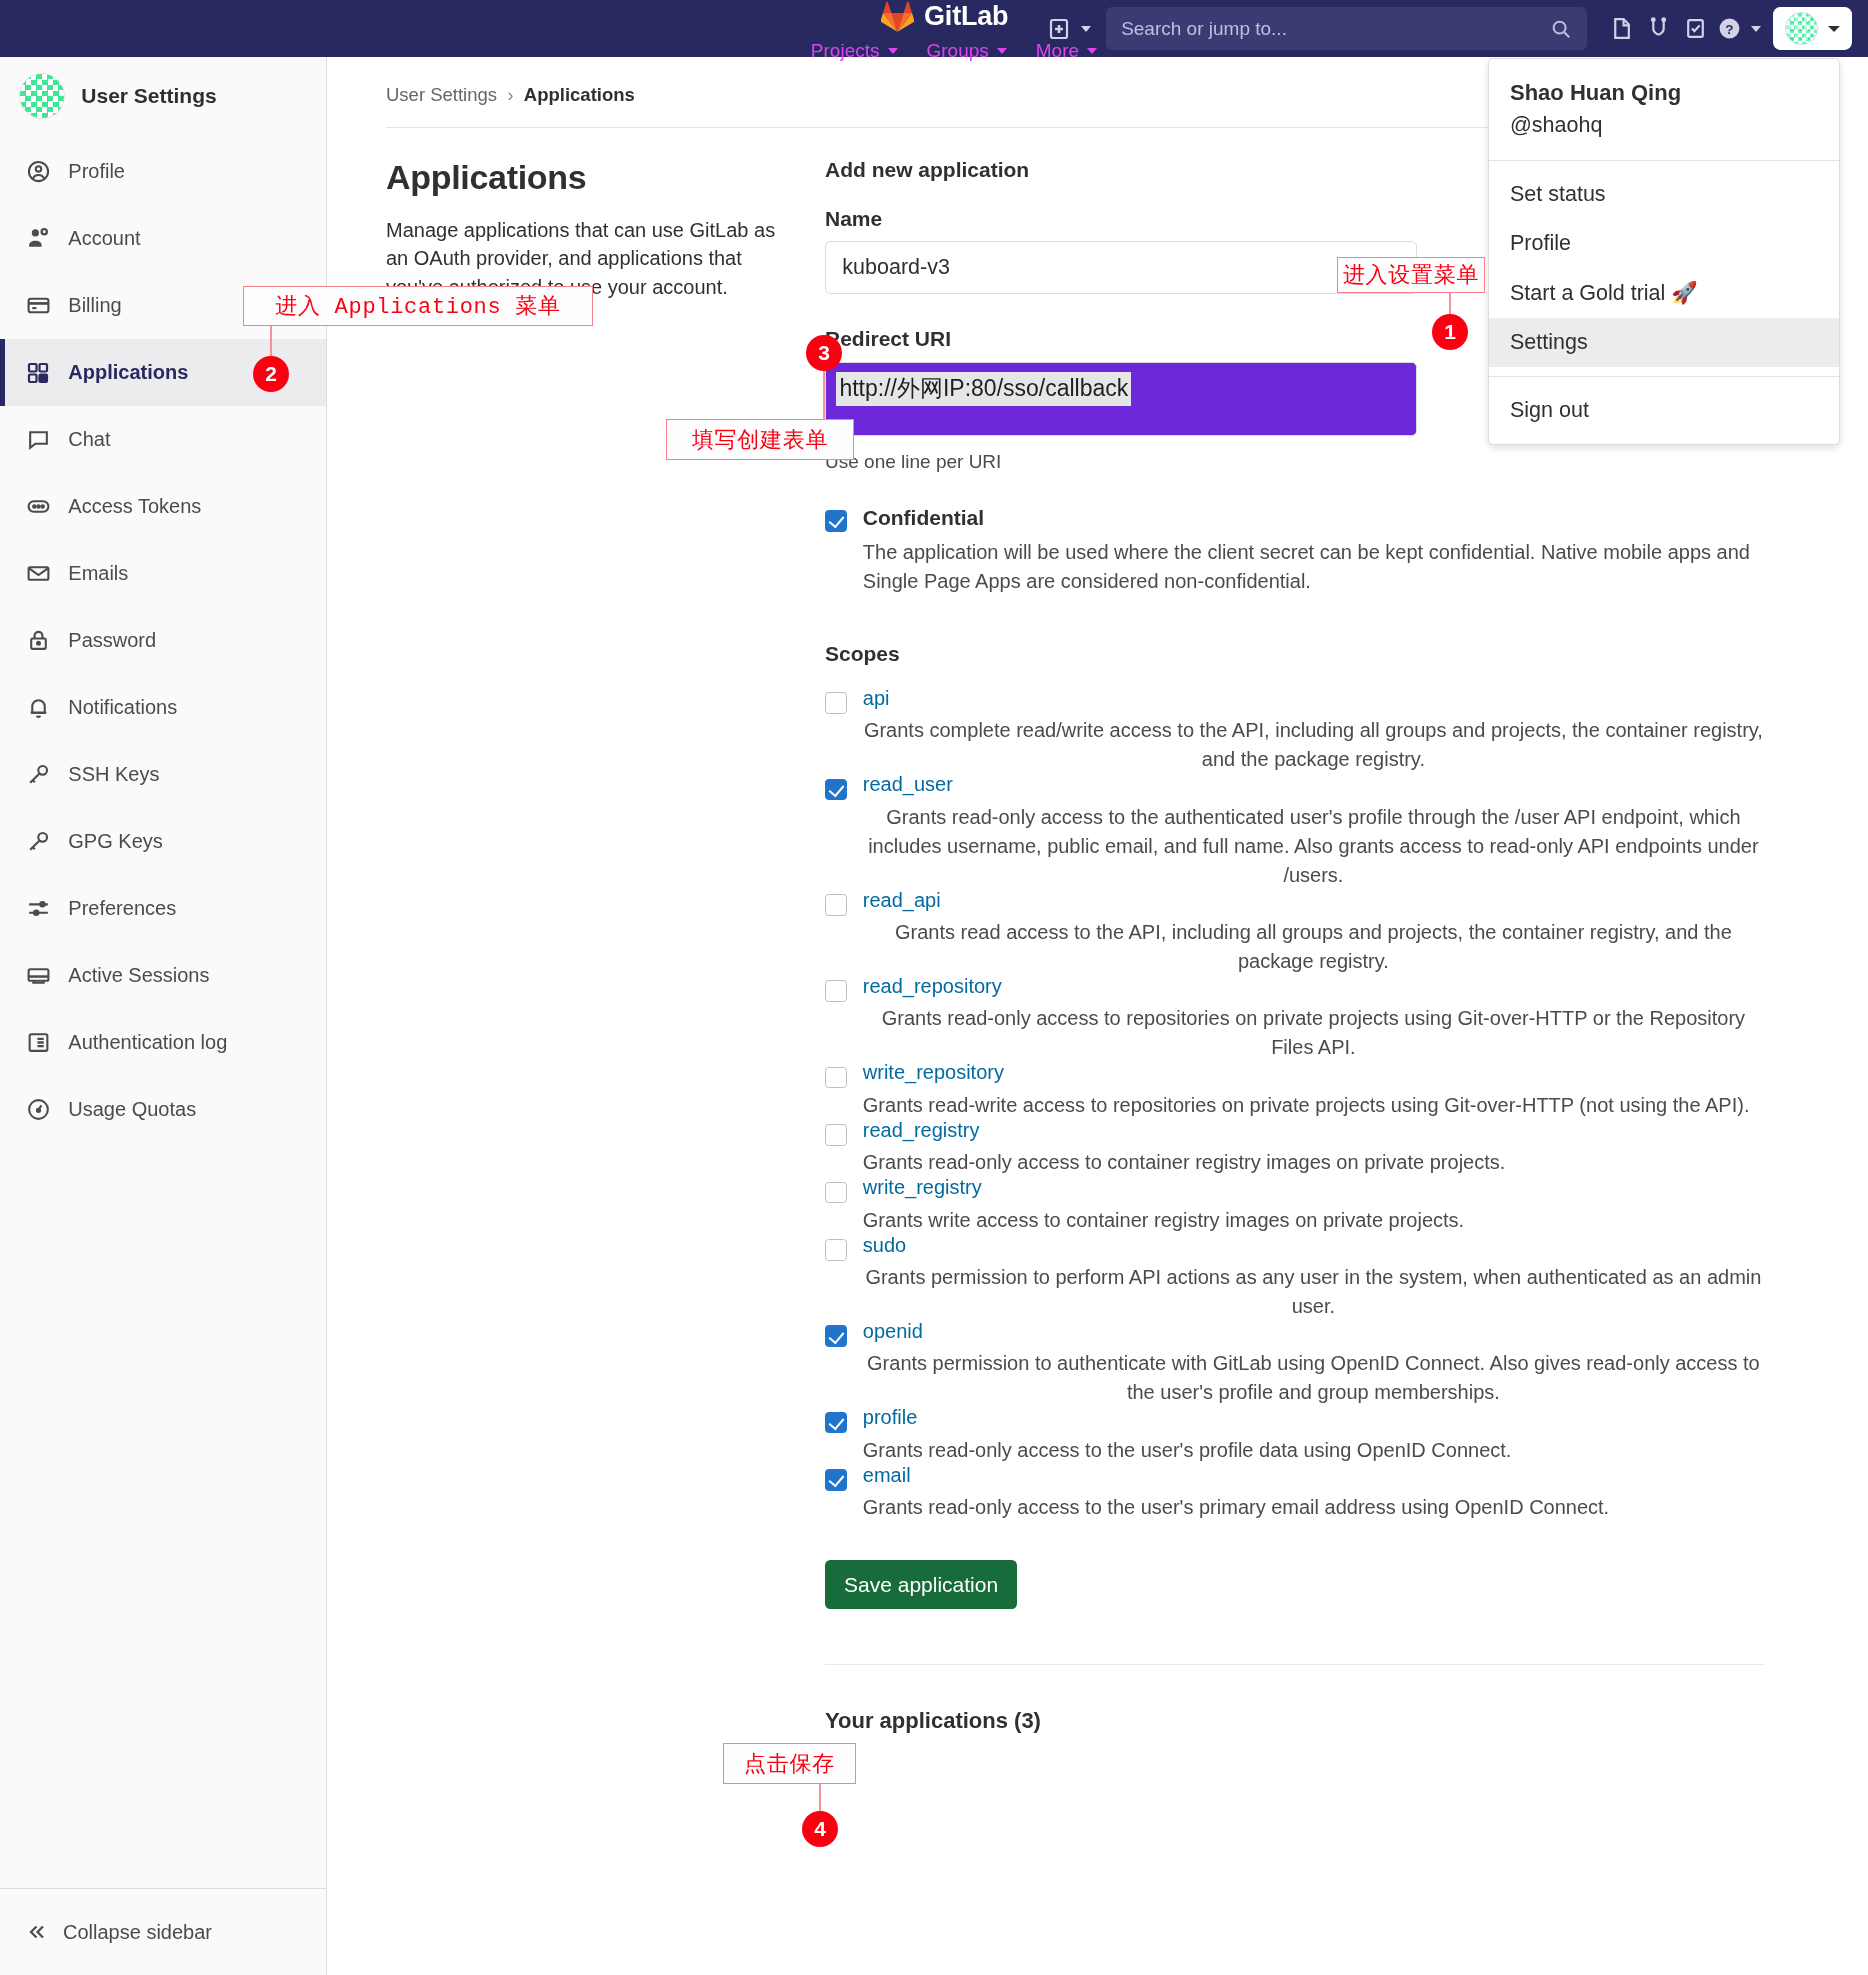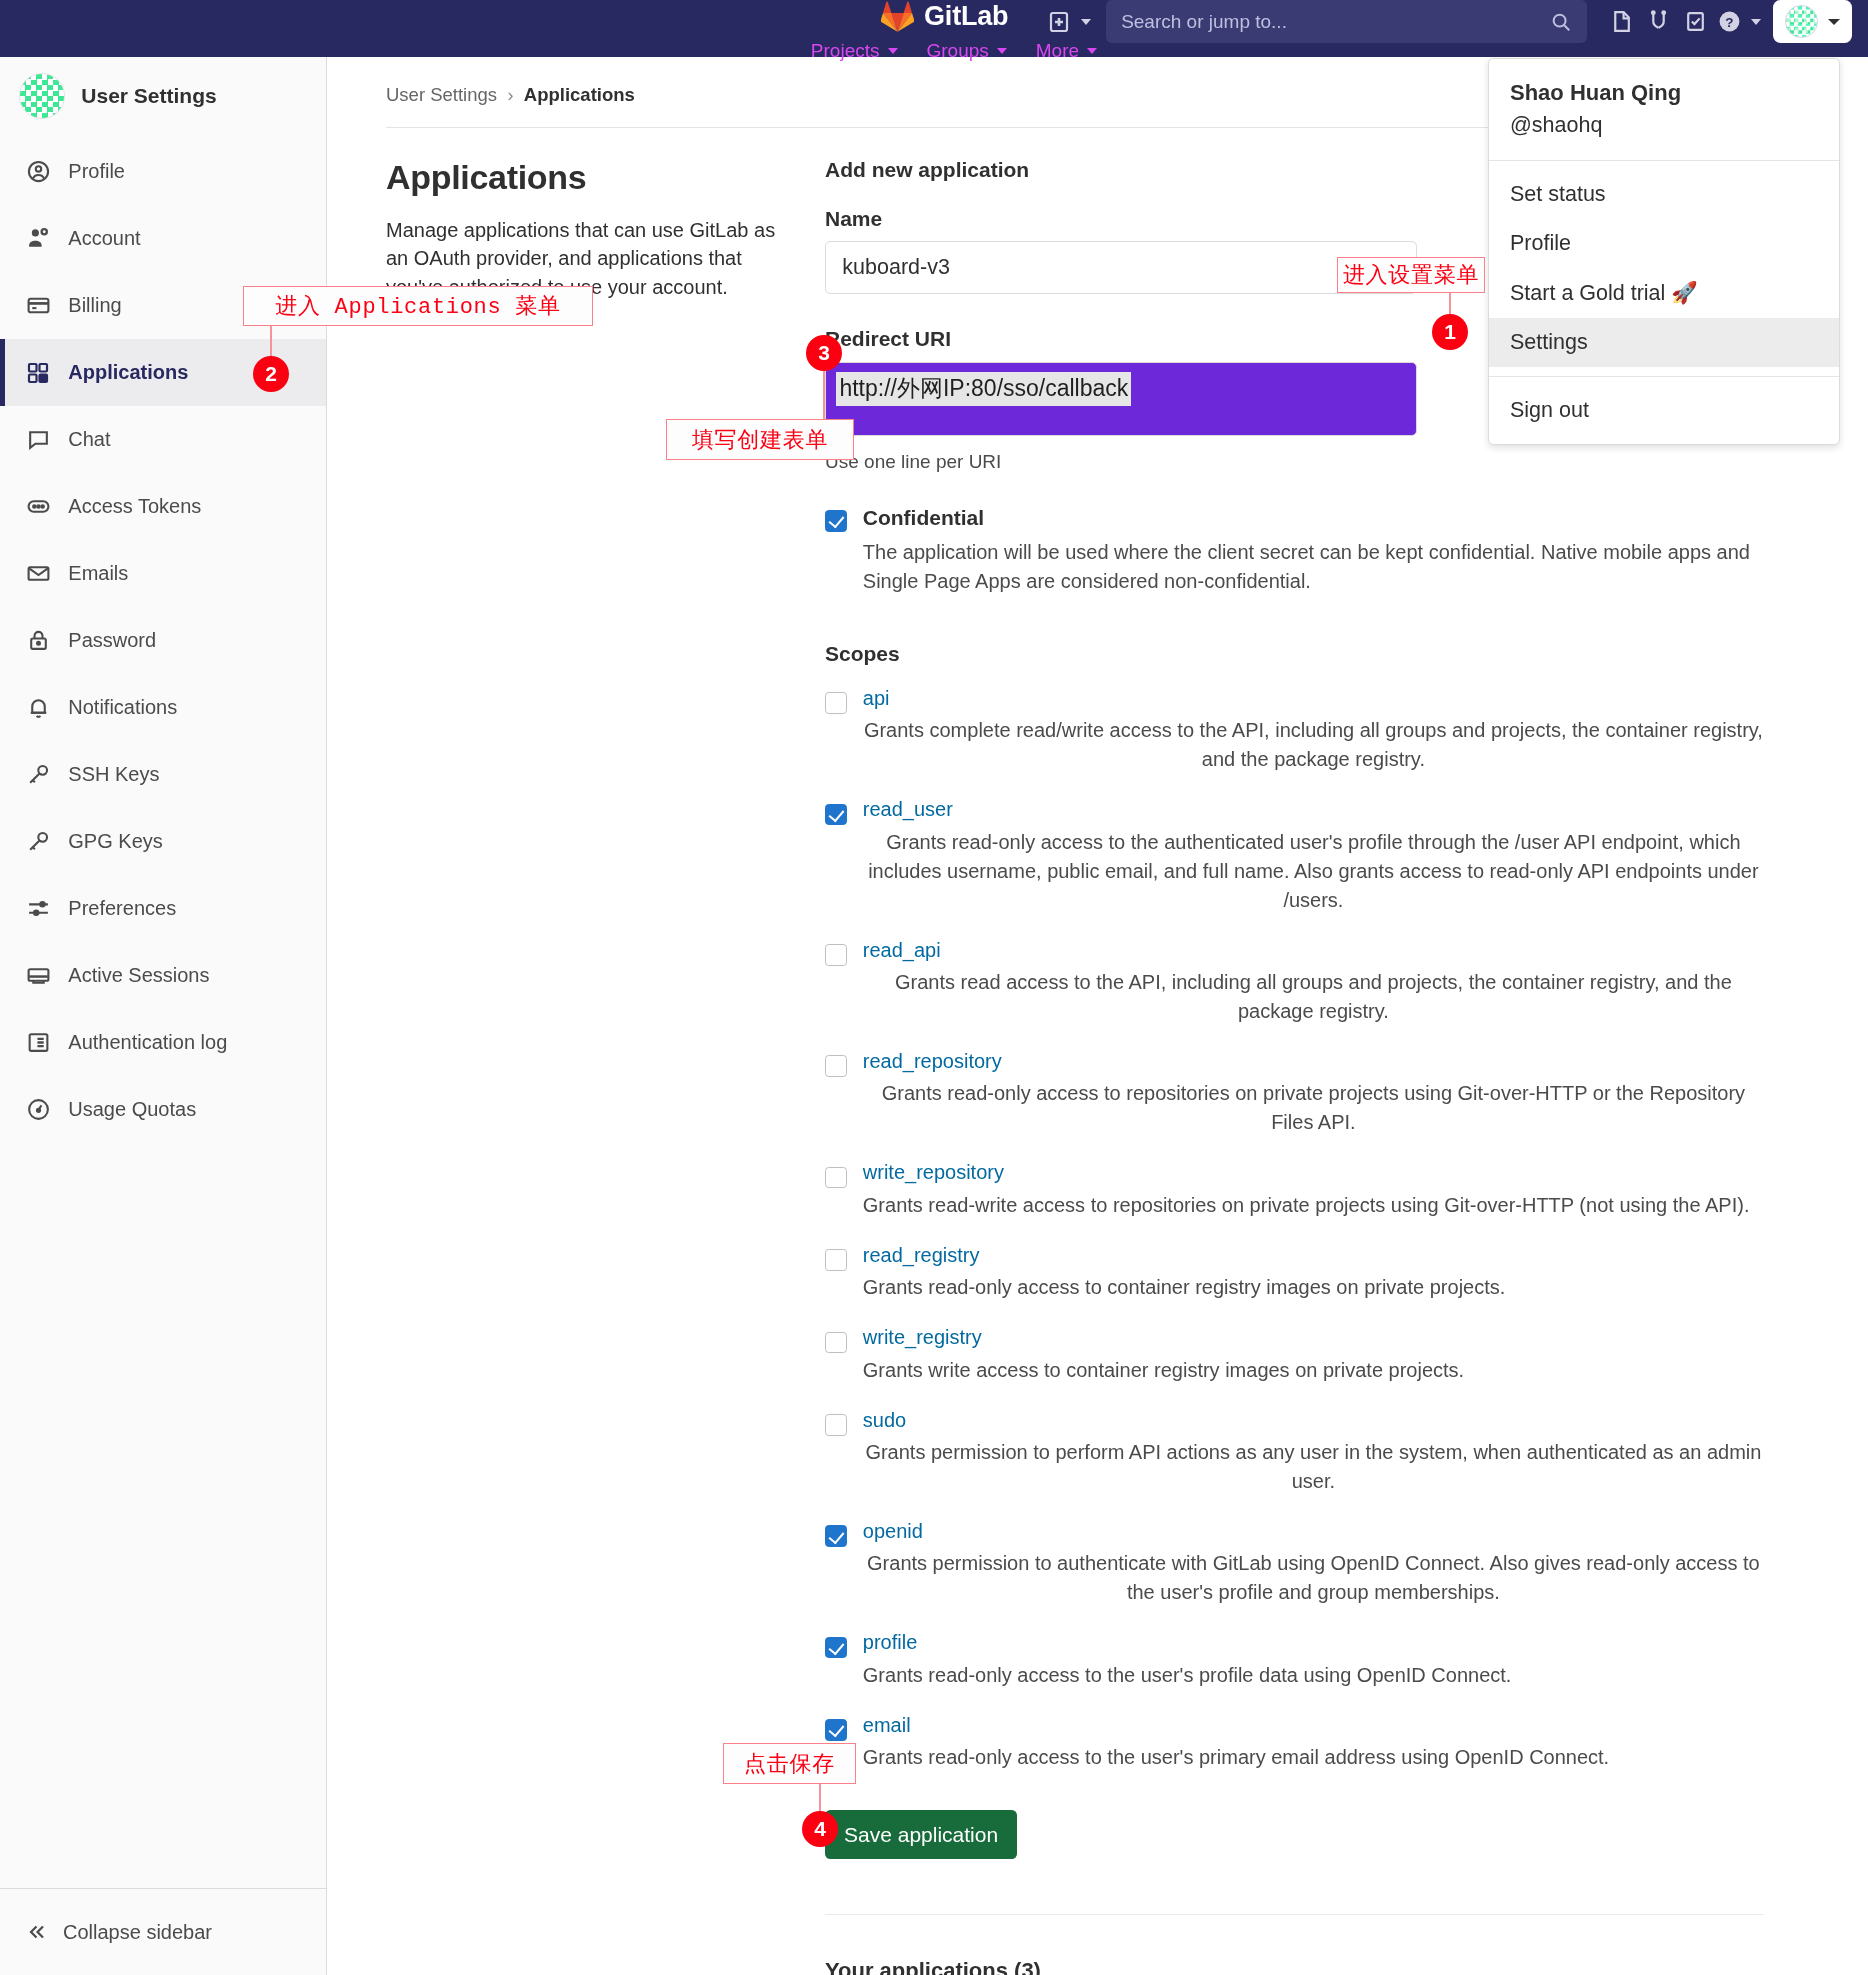--- a/index.html
+++ b/index.html
@@ -37,7 +37,7 @@
   .caret { width:0;height:0;border-left:6px solid transparent;border-right:6px solid transparent;border-top:6.7px solid currentColor; }
   .caret-sm { width:0;height:0;border-left:5.2px solid transparent;border-right:5.2px solid transparent;border-top:6px solid currentColor; }
 
-  .topbar-right { position:absolute; right:16.3px; top:0; height:43px; display:flex; align-items:center; gap:0; }
+  .topbar-right { position:absolute; right:16.3px; top:0; height:57px; display:flex; align-items:center; gap:0; }
   .tb-icon {
     color:#d3d2e5; display:flex; align-items:center; justify-content:center;
     width:37px; height:37px; cursor:pointer;

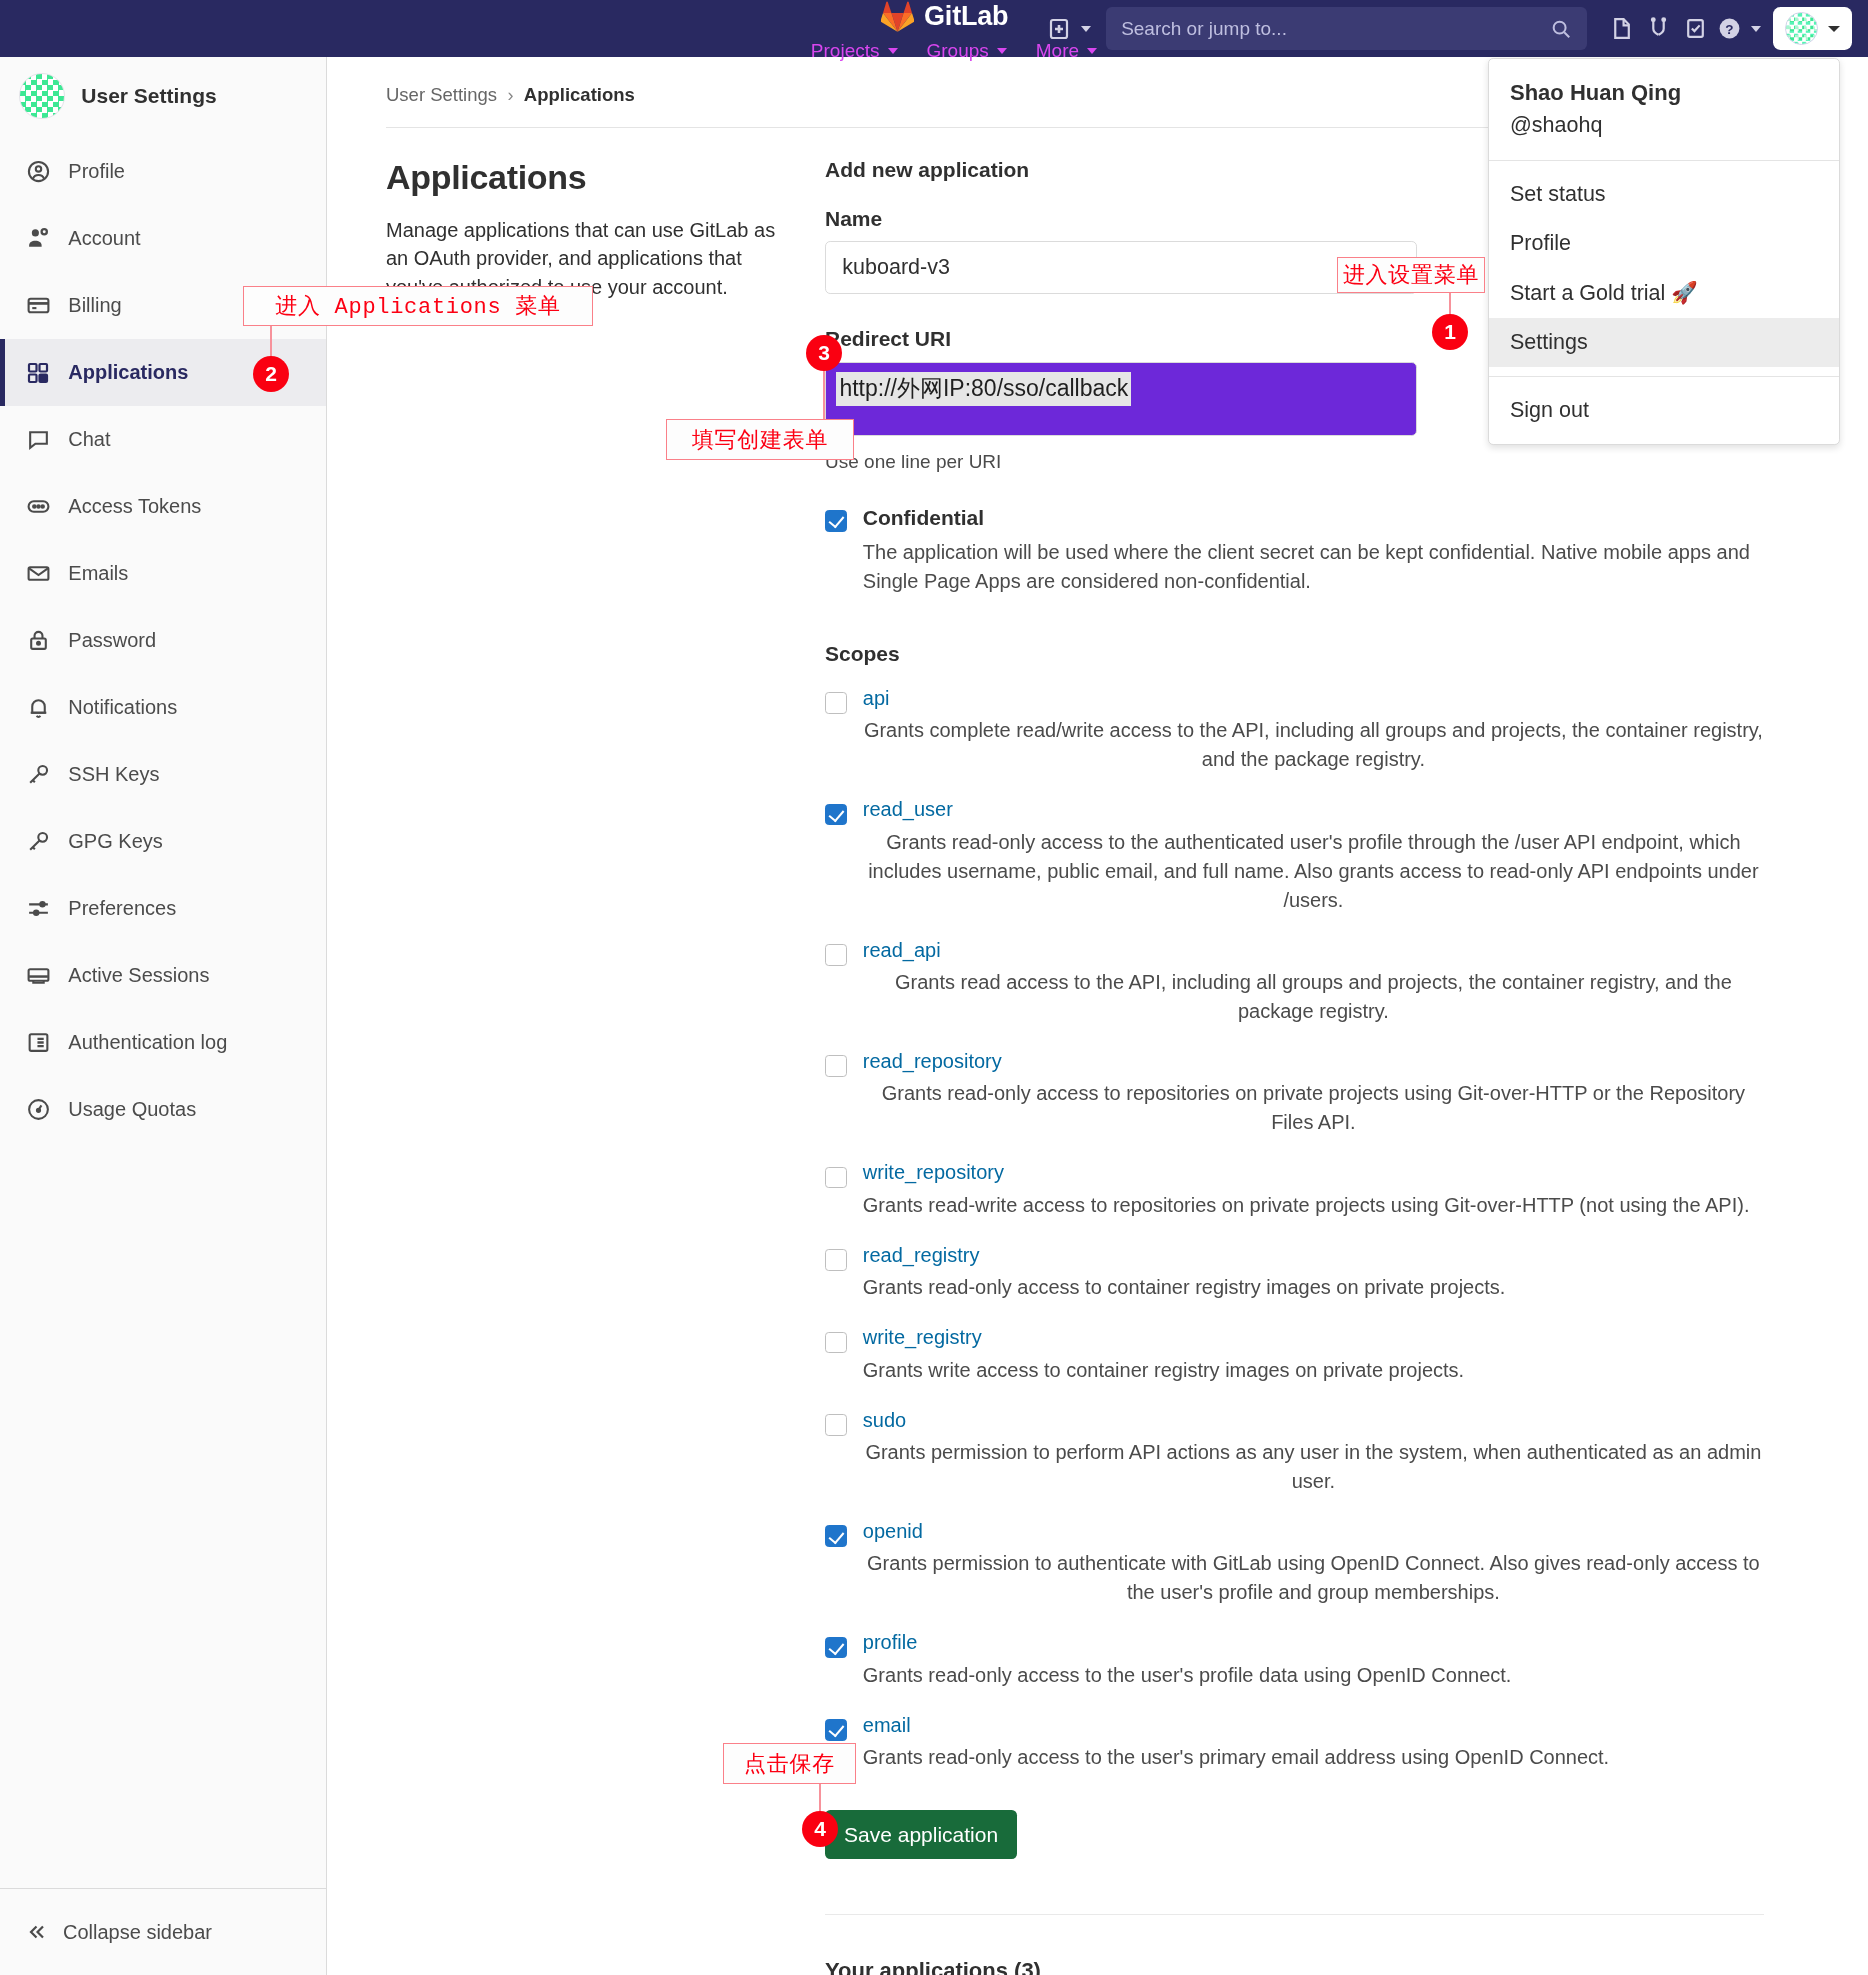--- a/index.html
+++ b/index.html
@@ -157,7 +157,7 @@
   .chk-desc { font-size:20px; line-height:1.45; color:#4b4b4b; margin-top:9px; max-width:928px; }
 
   #scopes-title { font-size:21px; font-weight:700; color:#303030; margin:46px 0 0 0; }
-  .scope-item { display:flex; align-items:flex-start; gap:16.3px; margin-top:25px; }
+  .scope-item { display:flex; align-items:flex-start; gap:16.3px; }
   .scope-item.tight { margin-top:22px; }
   .scope-name { font-size:20px; font-weight:400; color:#0369a1; line-height:1.05; }
   .scope-desc { font-size:20px; line-height:1.45; color:#4b4b4b; max-width:910px; margin-top:7.4px;text-align:center; }

